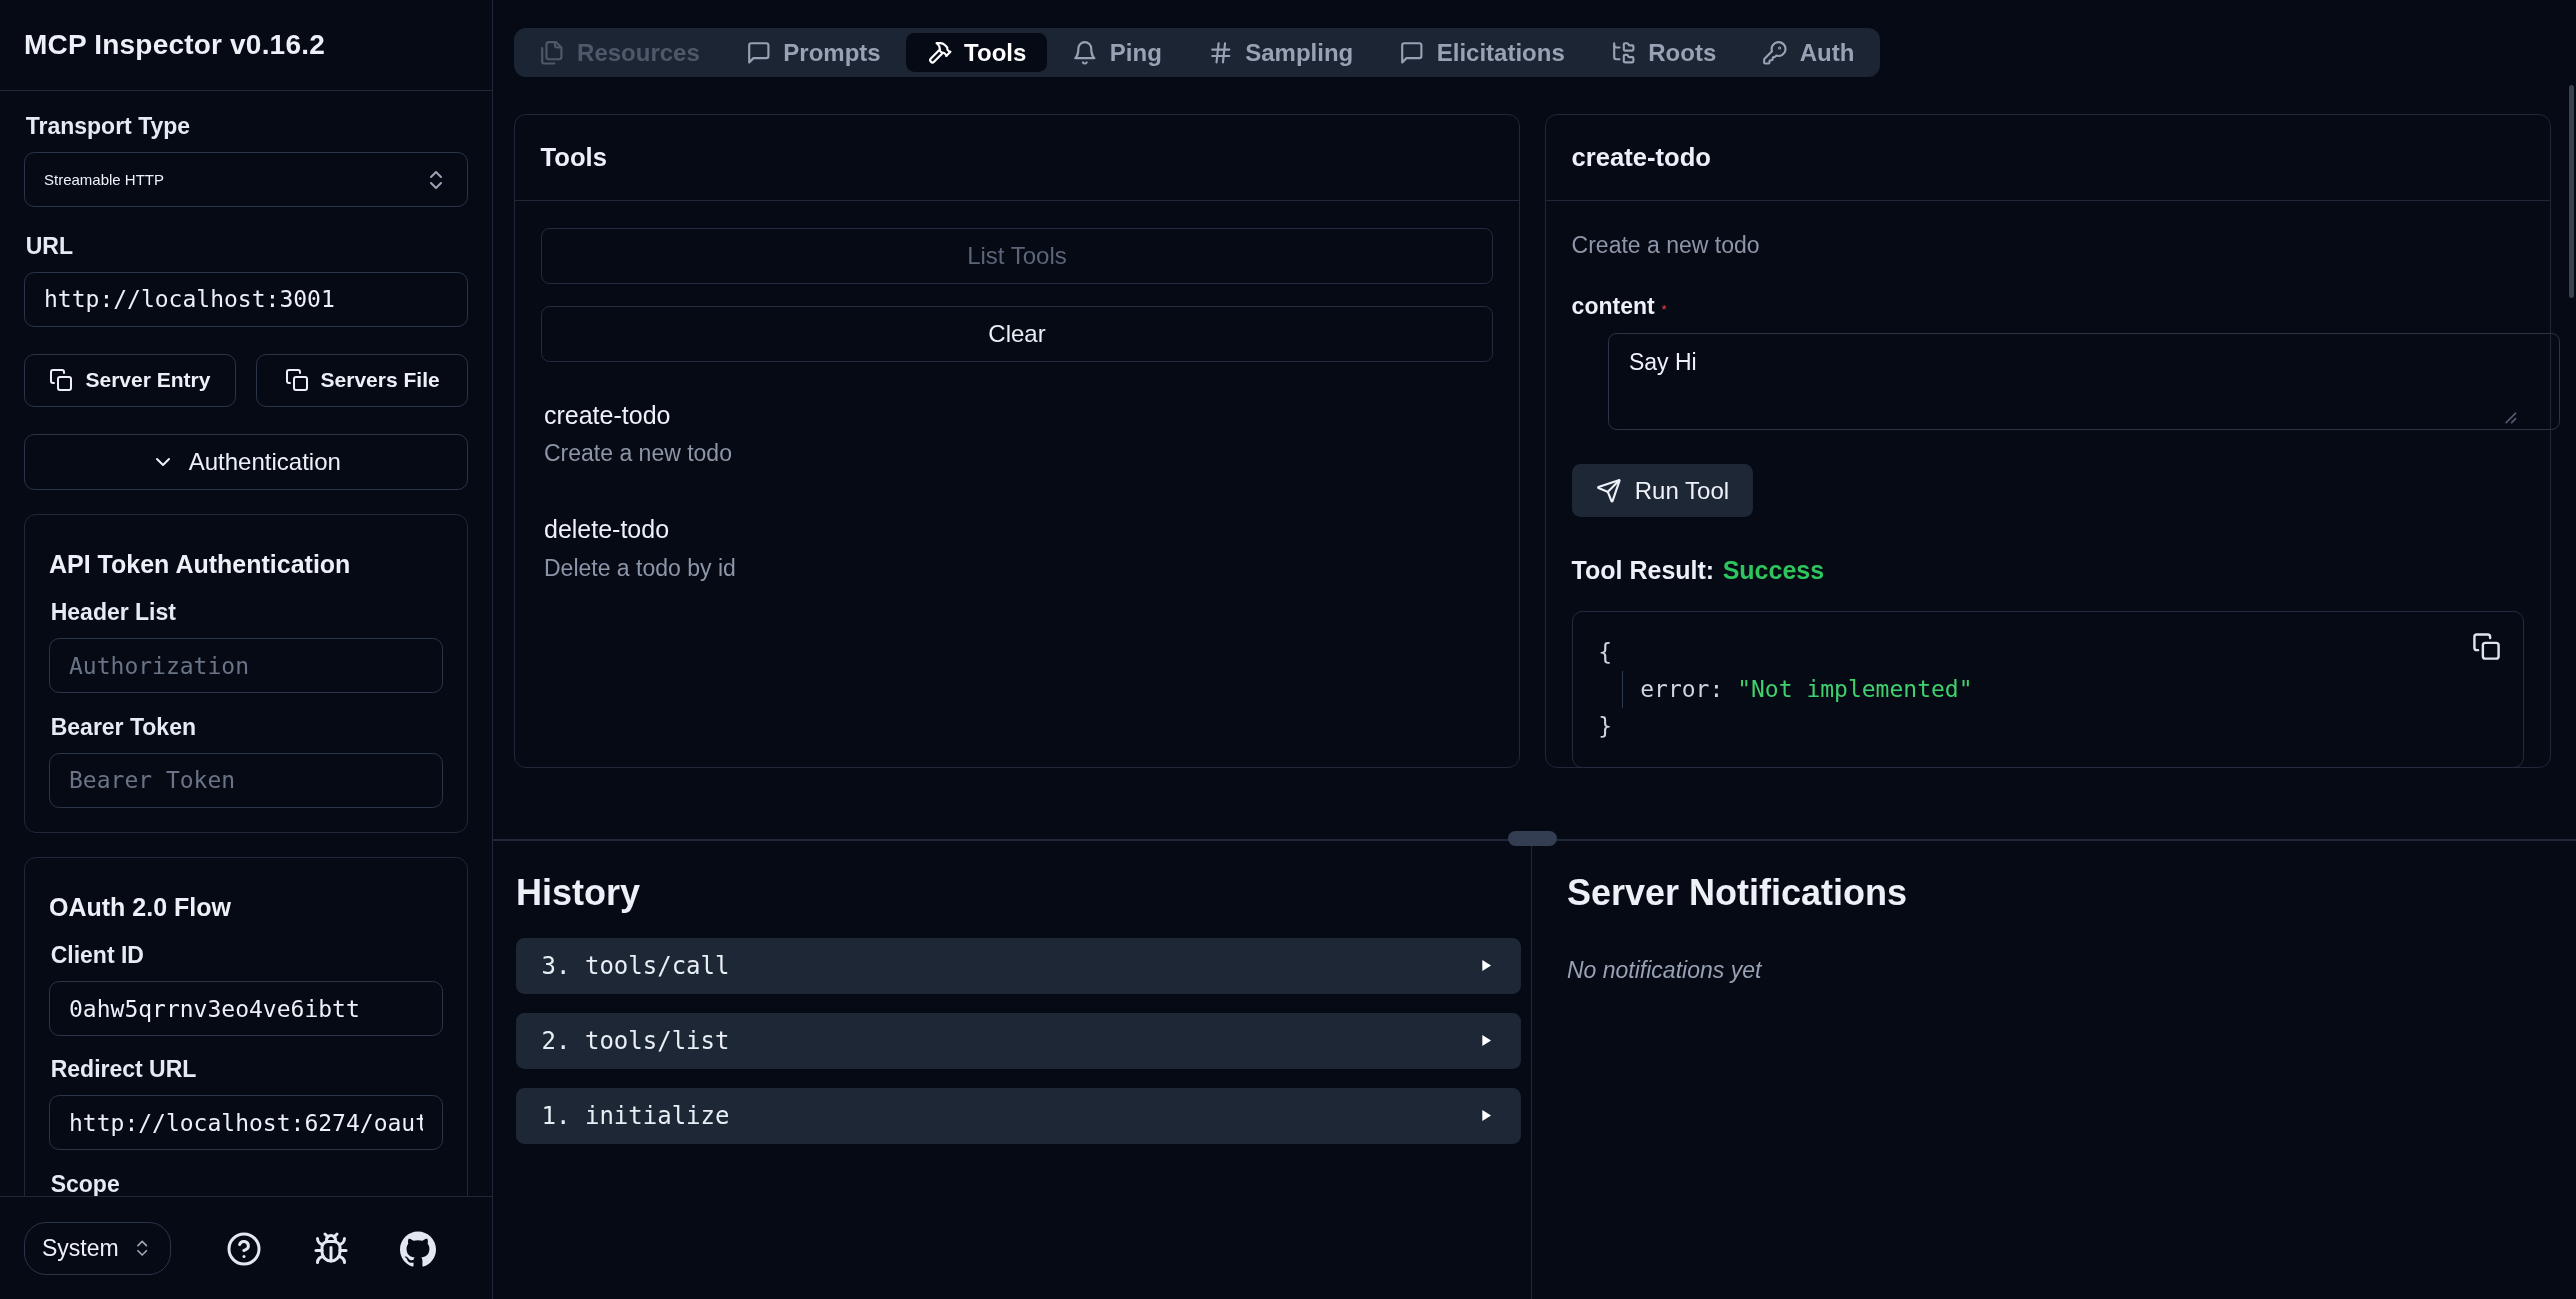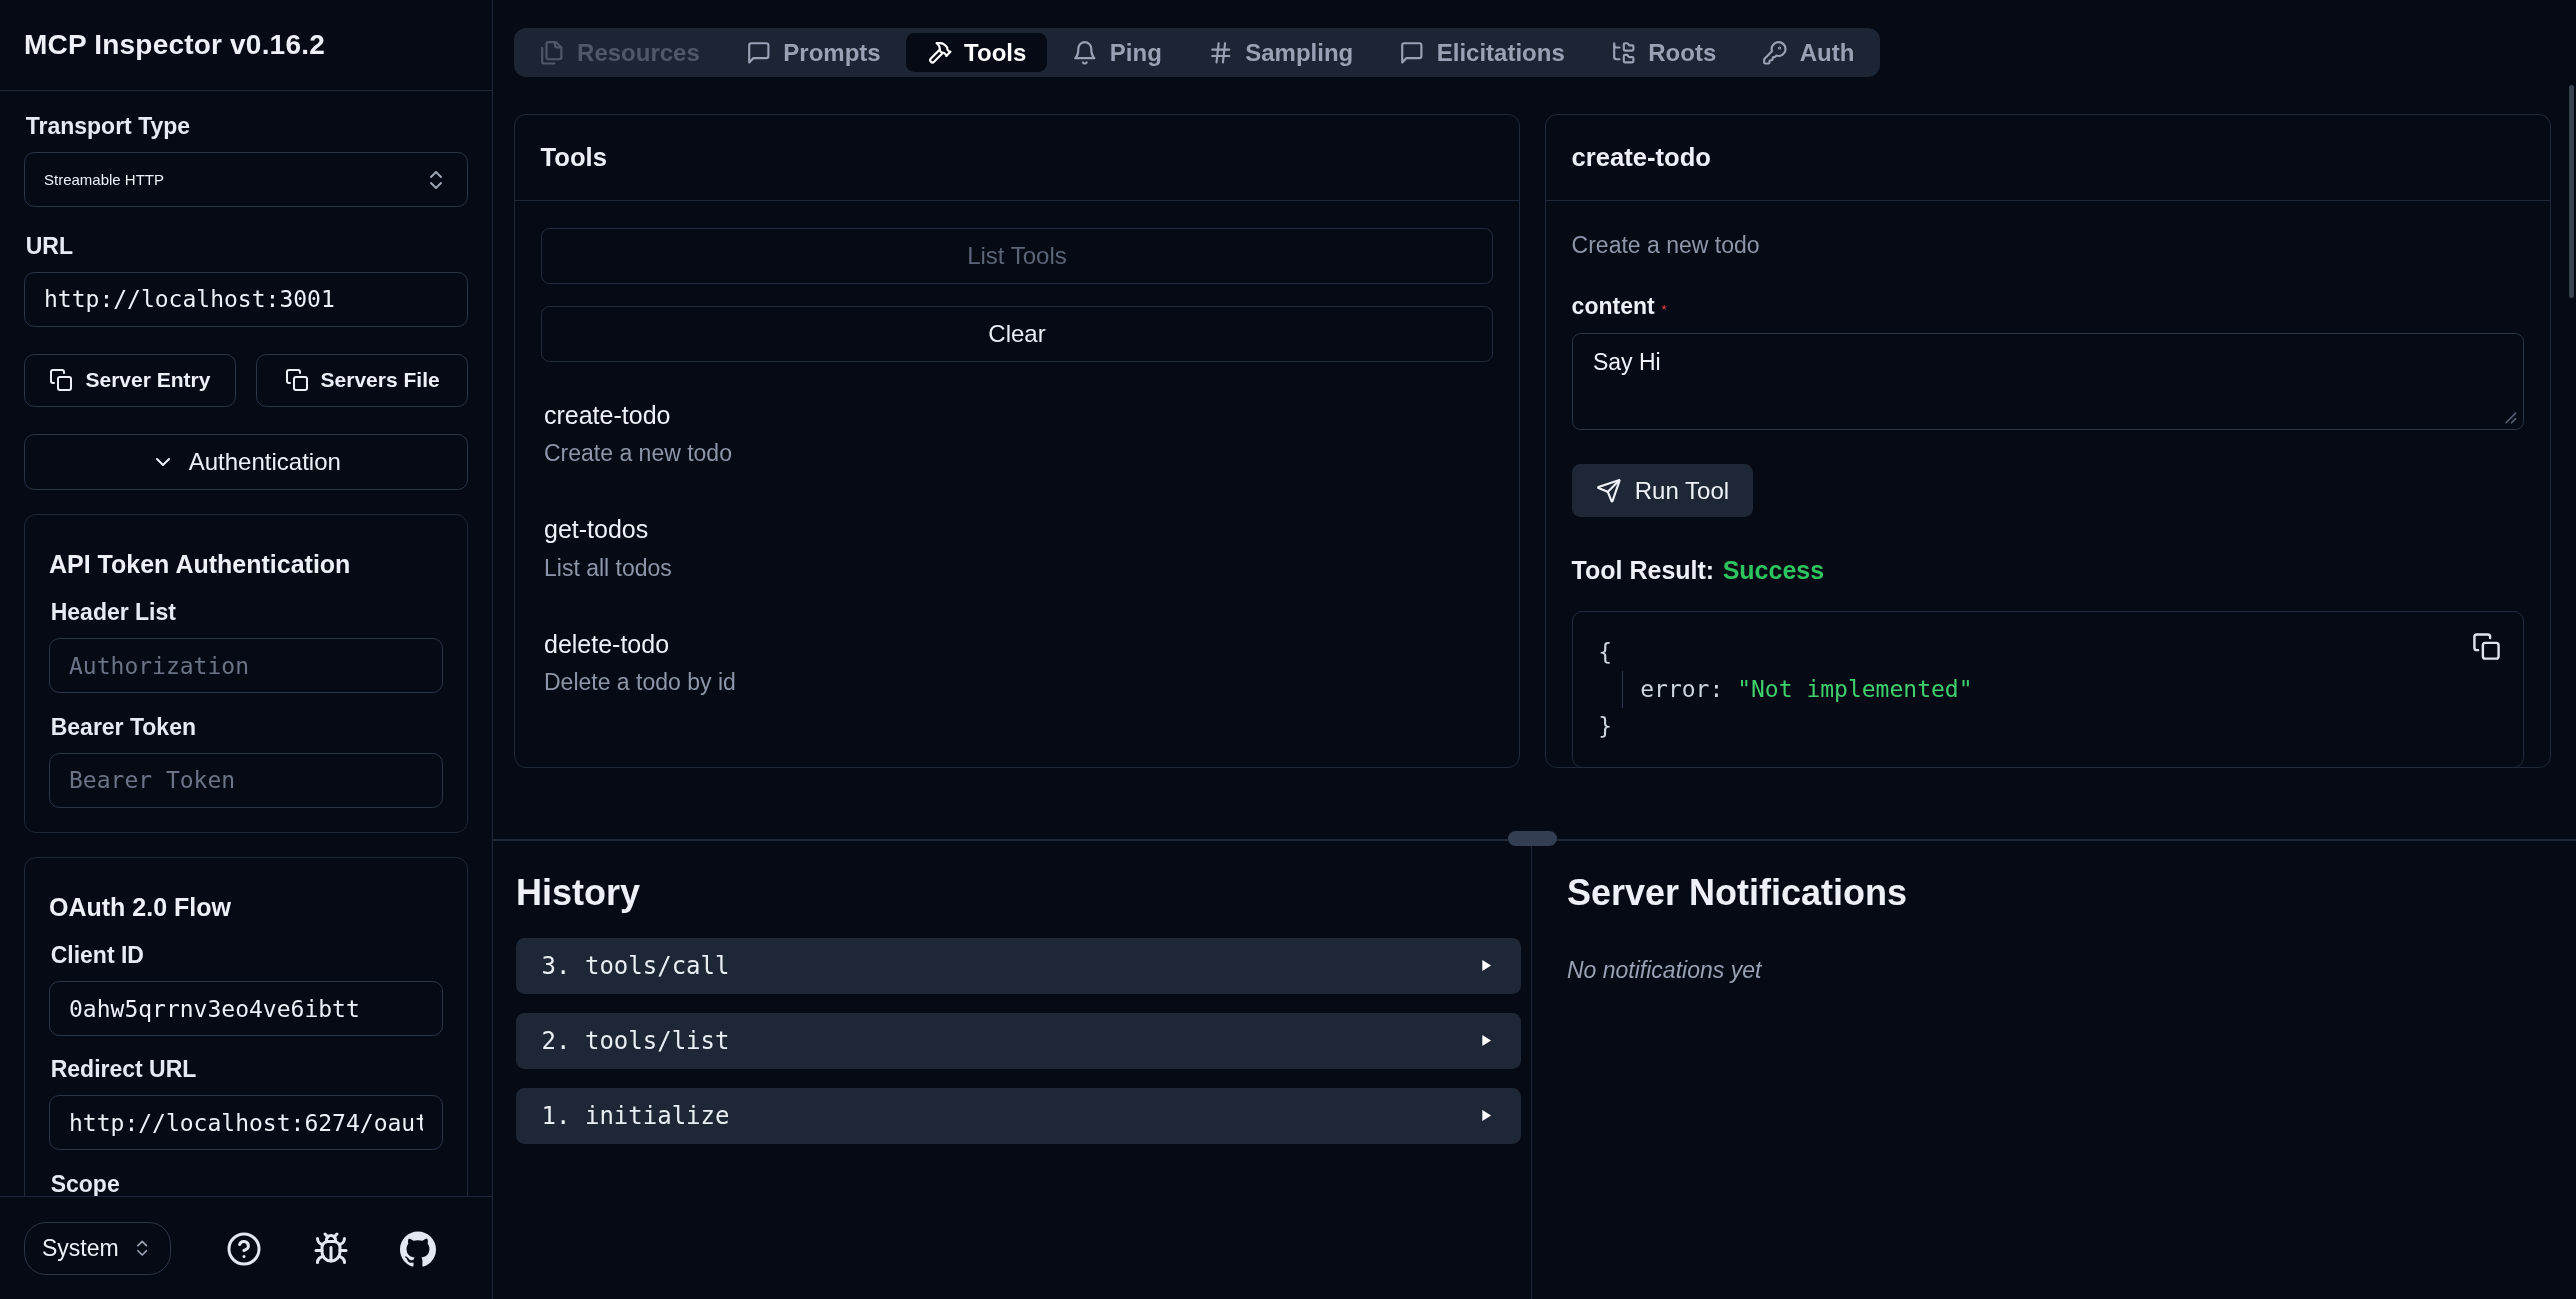--- a/index.html
+++ b/index.html
@@ -91,7 +91,7 @@
   .req-mark{color:var(--red);margin-left:6.8px;}
   .content-box{margin-top:13.6px;position:relative;}
   textarea.content-input{width:100%;height:97px;border:1.7px solid var(--input-border);border-radius:8.5px;background:transparent;
-    color:#eef2f8;font-size:23px;font-family:"Liberation Sans",sans-serif;padding:15.3px 20.4px;resize:none;outline:none;}
+    color:#eef2f8;font-size:23px;font-family:"Liberation Sans",sans-serif;padding:15.3px 20.4px;resize:none;outline:none;margin-left:36px;}
   .resize-grip{position:absolute;right:6.8px;bottom:8.5px;width:19px;height:19px;color:#525d70;}
   .run-btn{margin-top:31px;height:53px;padding:0 24px;border:none;border-radius:8.5px;background:var(--surface);color:#eef2f8;
     display:flex;align-items:center;gap:13.6px;font-size:24px;font-weight:400;font-family:inherit;cursor:pointer;}

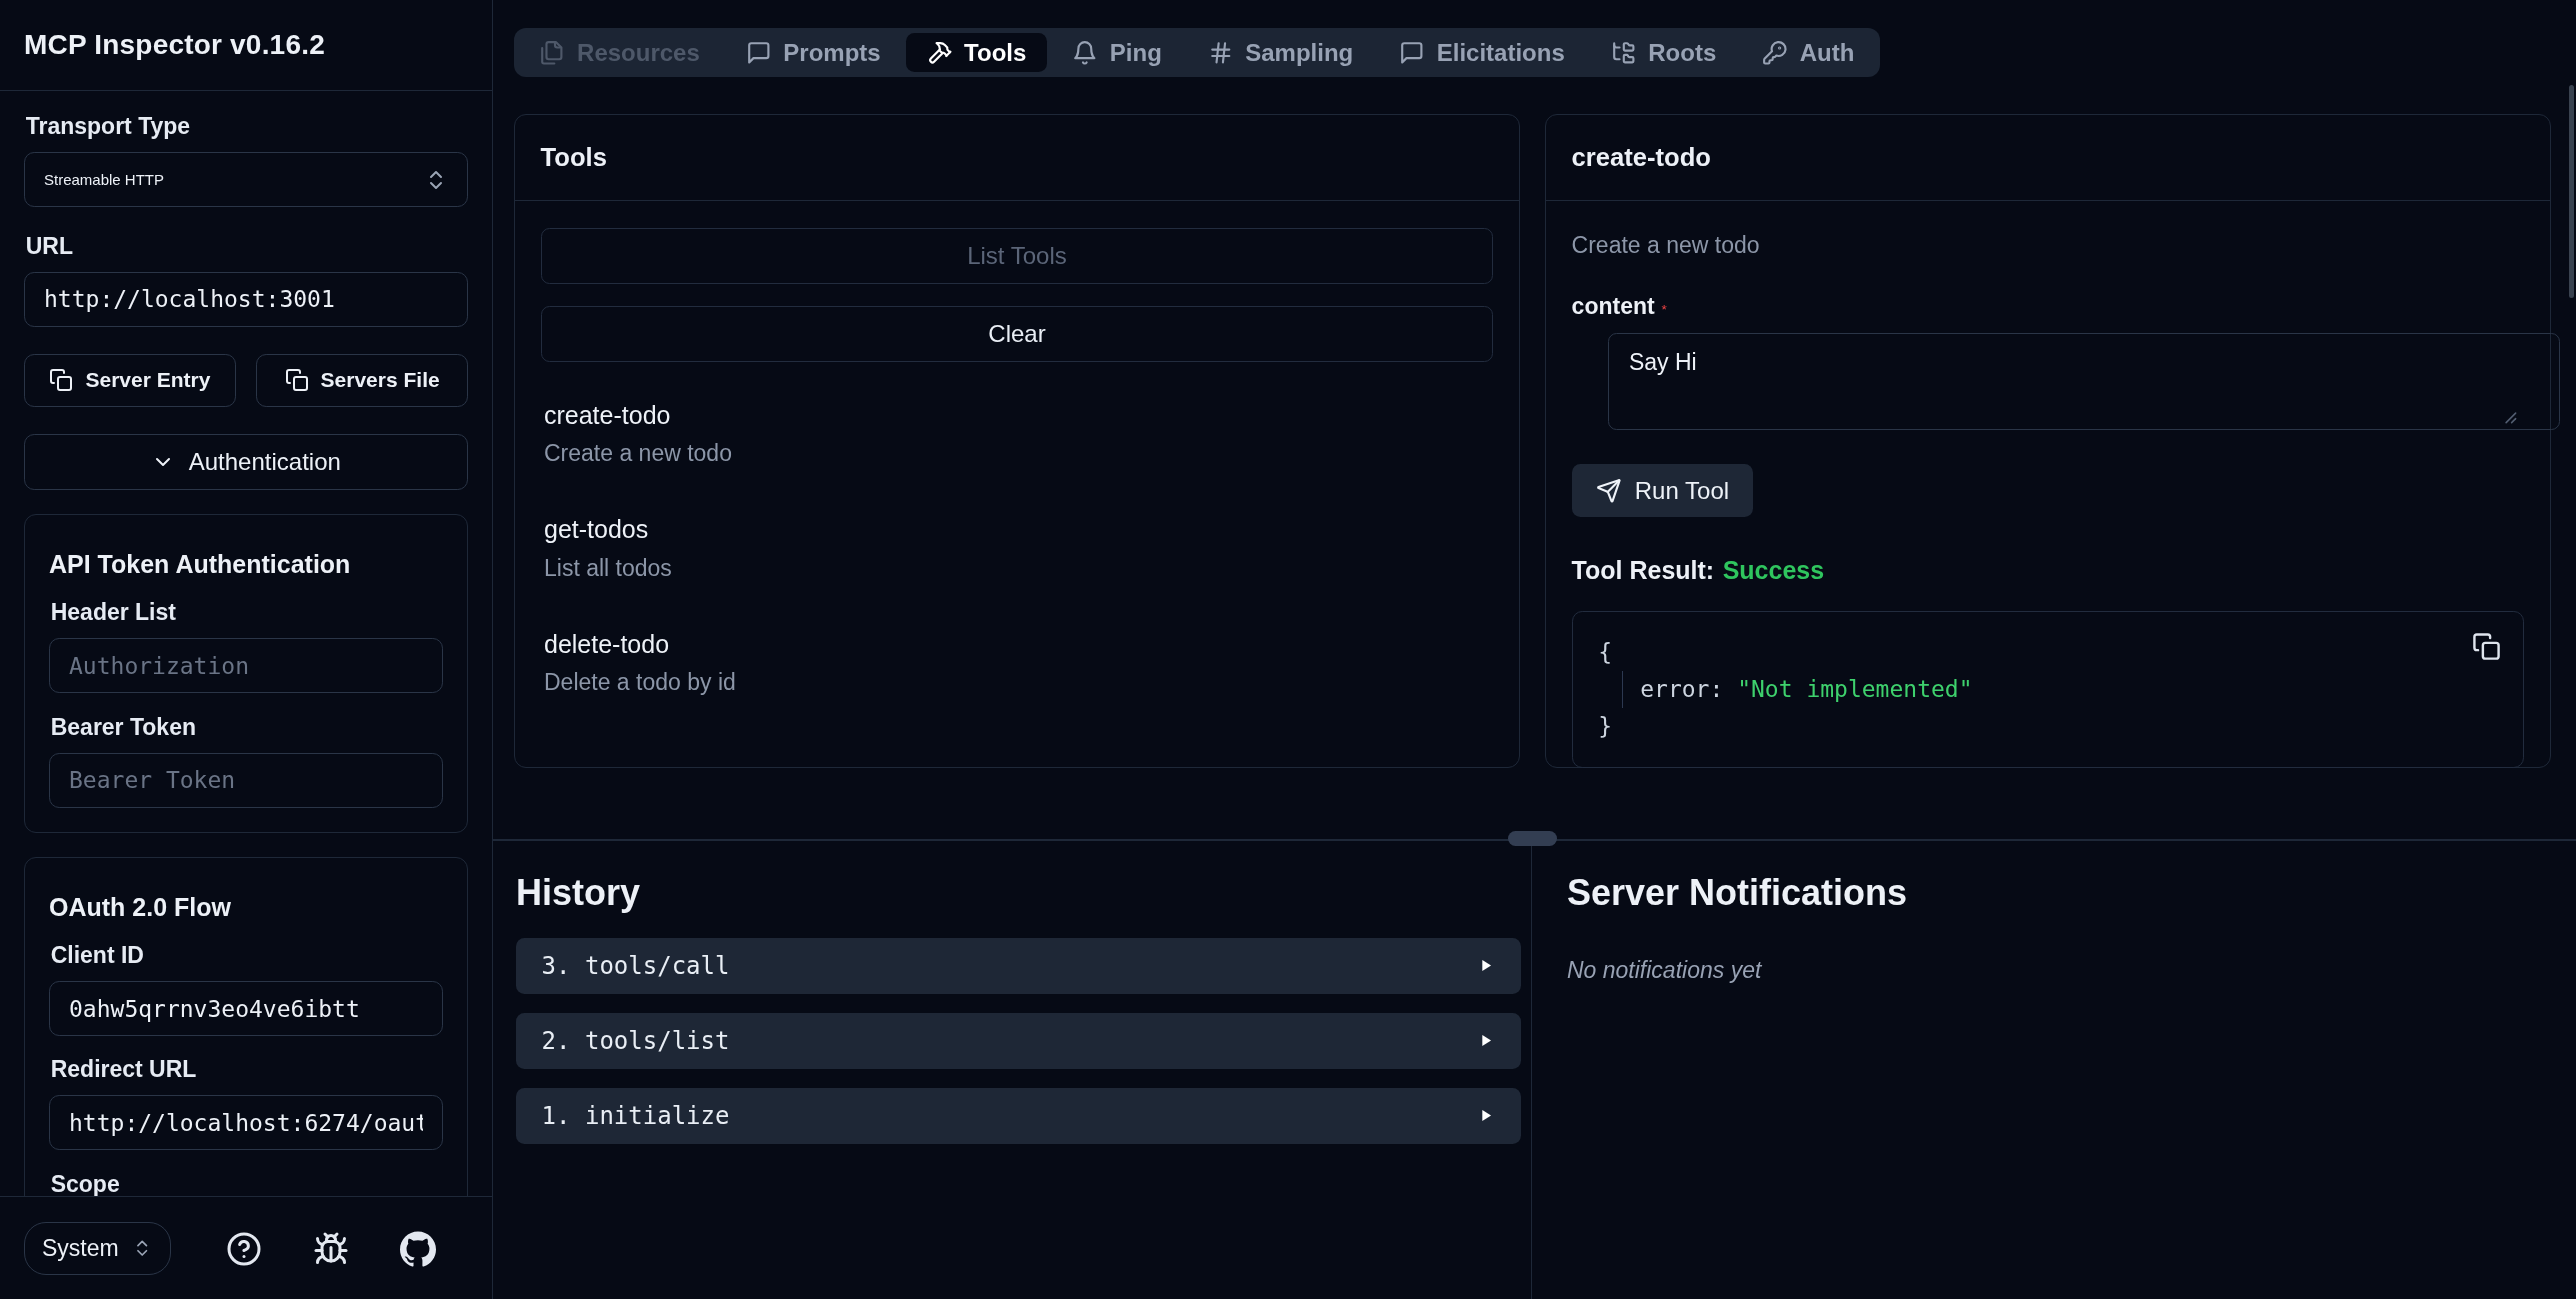--- a/index.html
+++ b/index.html
@@ -305,10 +305,6 @@
               <div class="tool-desc">Create a new todo</div>
             </div>
             <div class="tool-item">
-              <div class="tool-name">get-todos</div>
-              <div class="tool-desc">List all todos</div>
-            </div>
-            <div class="tool-item">
               <div class="tool-name">delete-todo</div>
               <div class="tool-desc">Delete a todo by id</div>
             </div>

